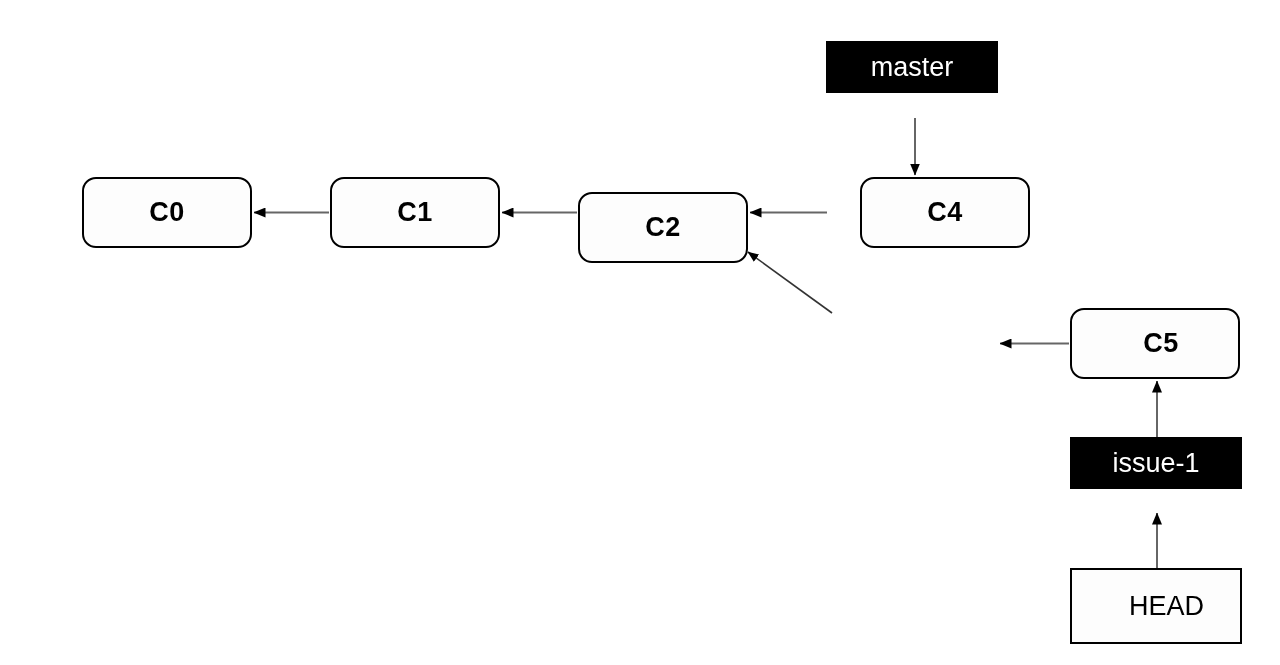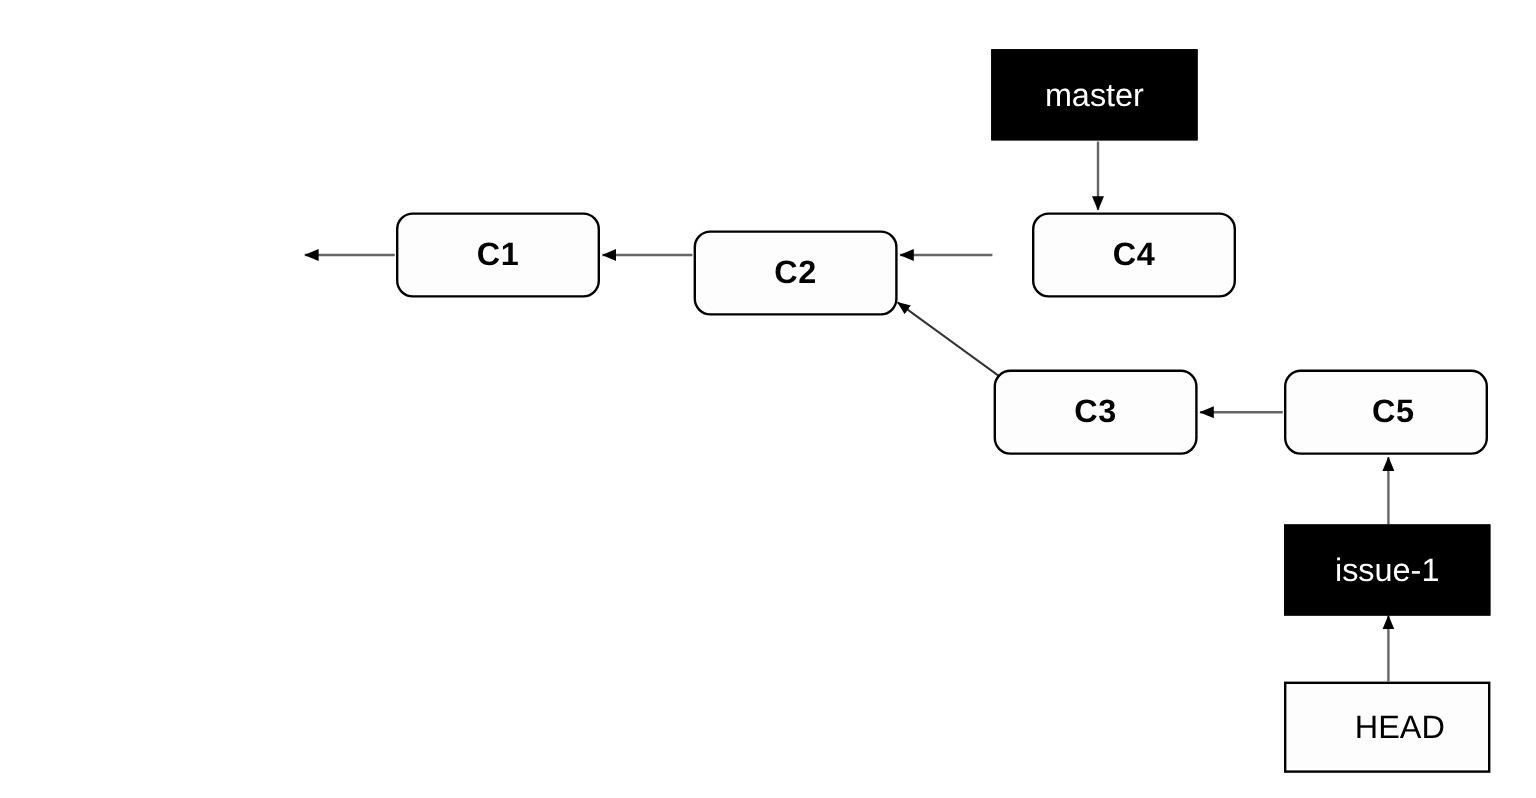--- a/index.html
+++ b/index.html
@@ -48,7 +48,7 @@
   
   .branch {
     width: 172px;
-    height: 76px;
+    height: 52px;
     background: #000000;
     border: 1px solid #000000;
     color: #ffffff;

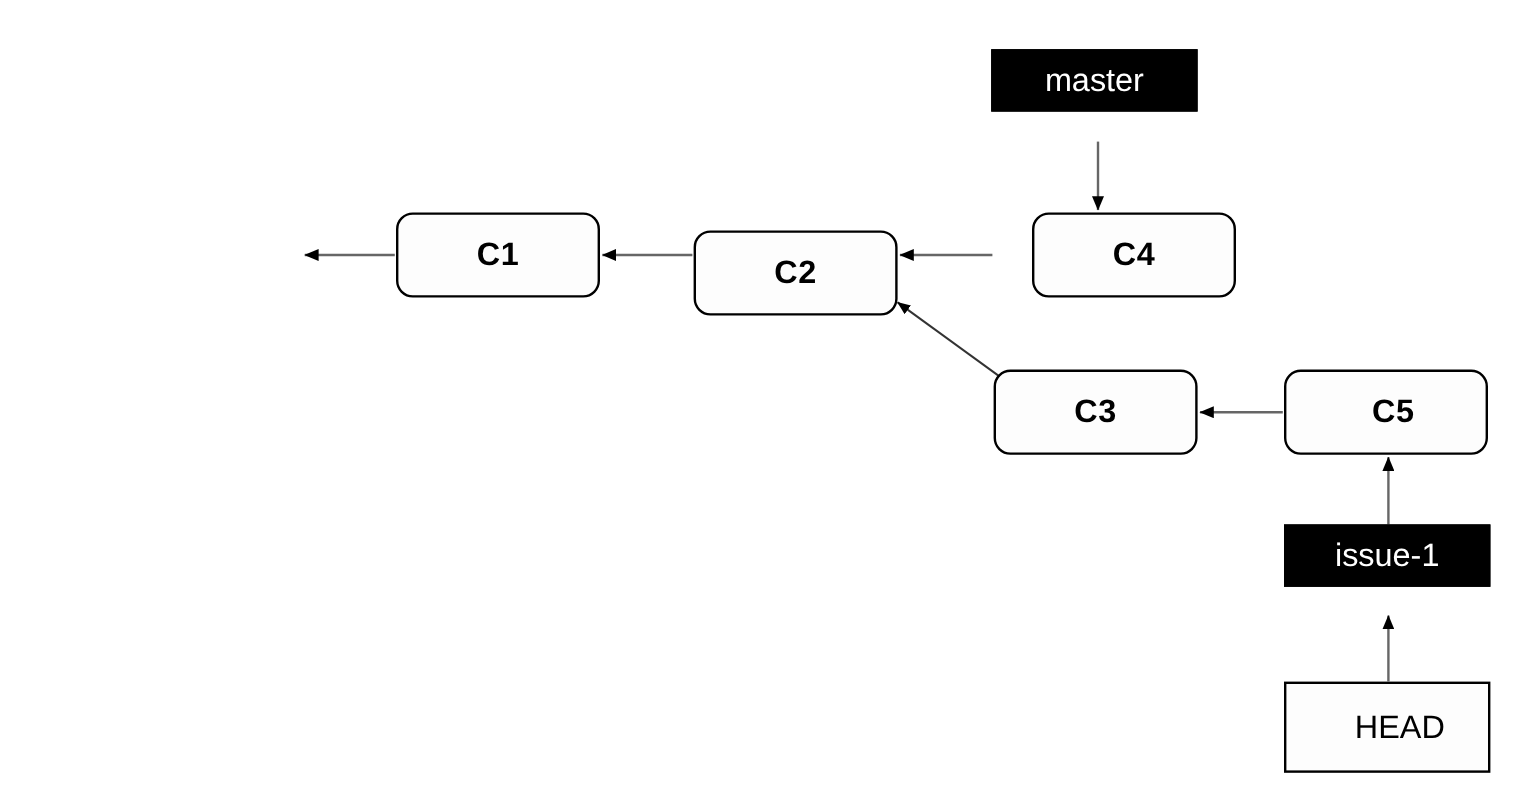--- a/index.html
+++ b/index.html
@@ -98,6 +98,9 @@
     <line x1="1157" y1="568" x2="1157" y2="513" stroke="#666666" stroke-width="2" marker-end="url(#arrow)"></line>
   </svg>
 
+  <div class="node commit" style="left:82px; top:177px;">
+    <span>C0</span>
+  </div>
 
   <div class="node commit" style="left:330px; top:177px;">
     <span>C1</span>

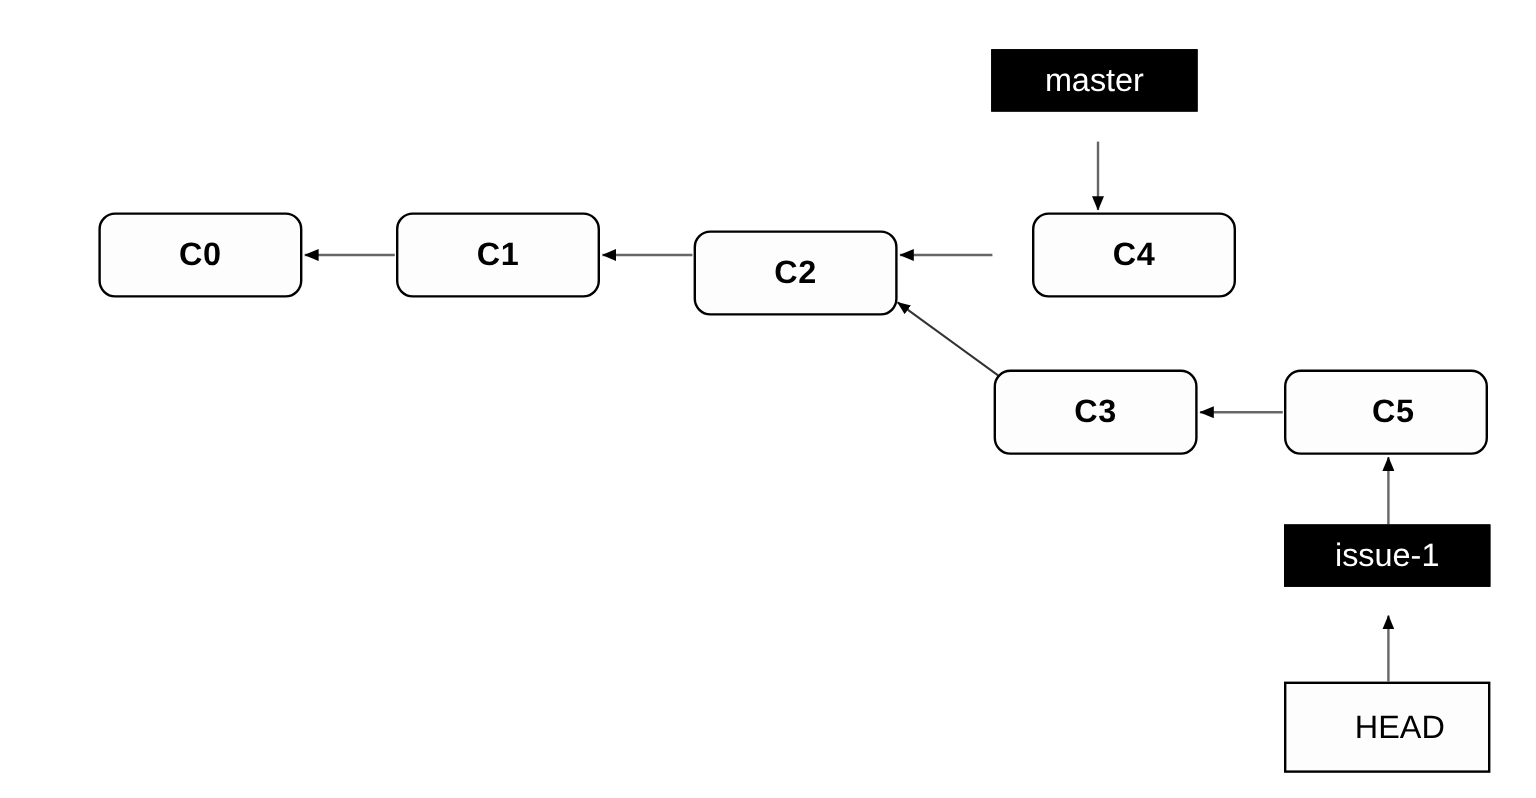--- a/index.html
+++ b/index.html
@@ -114,9 +114,6 @@
     <span>C4</span>
   </div>
 
-  <div class="node commit" style="left:828px; top:308px;">
-    <span>C3</span>
-  </div>
 
   <div class="node commit" style="left:1070px; top:308px;padding-left:12px;">
     <span>C5</span>

